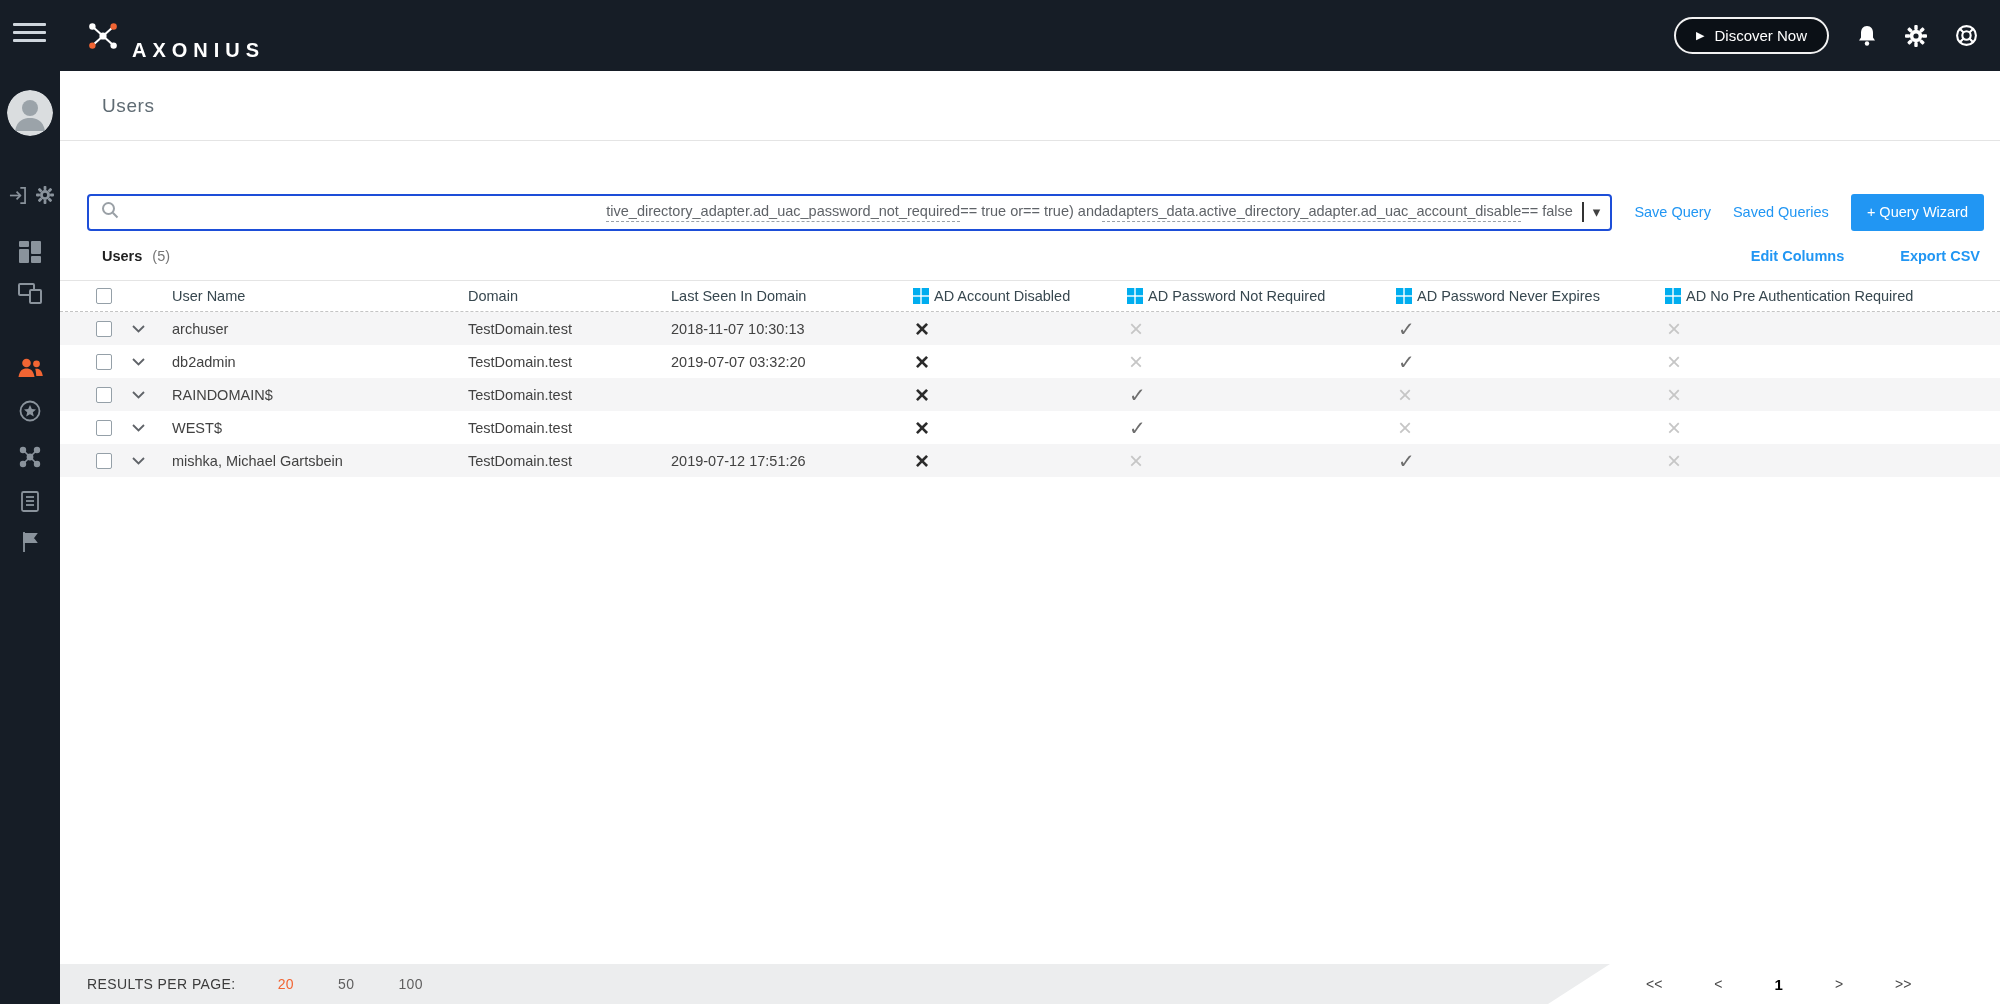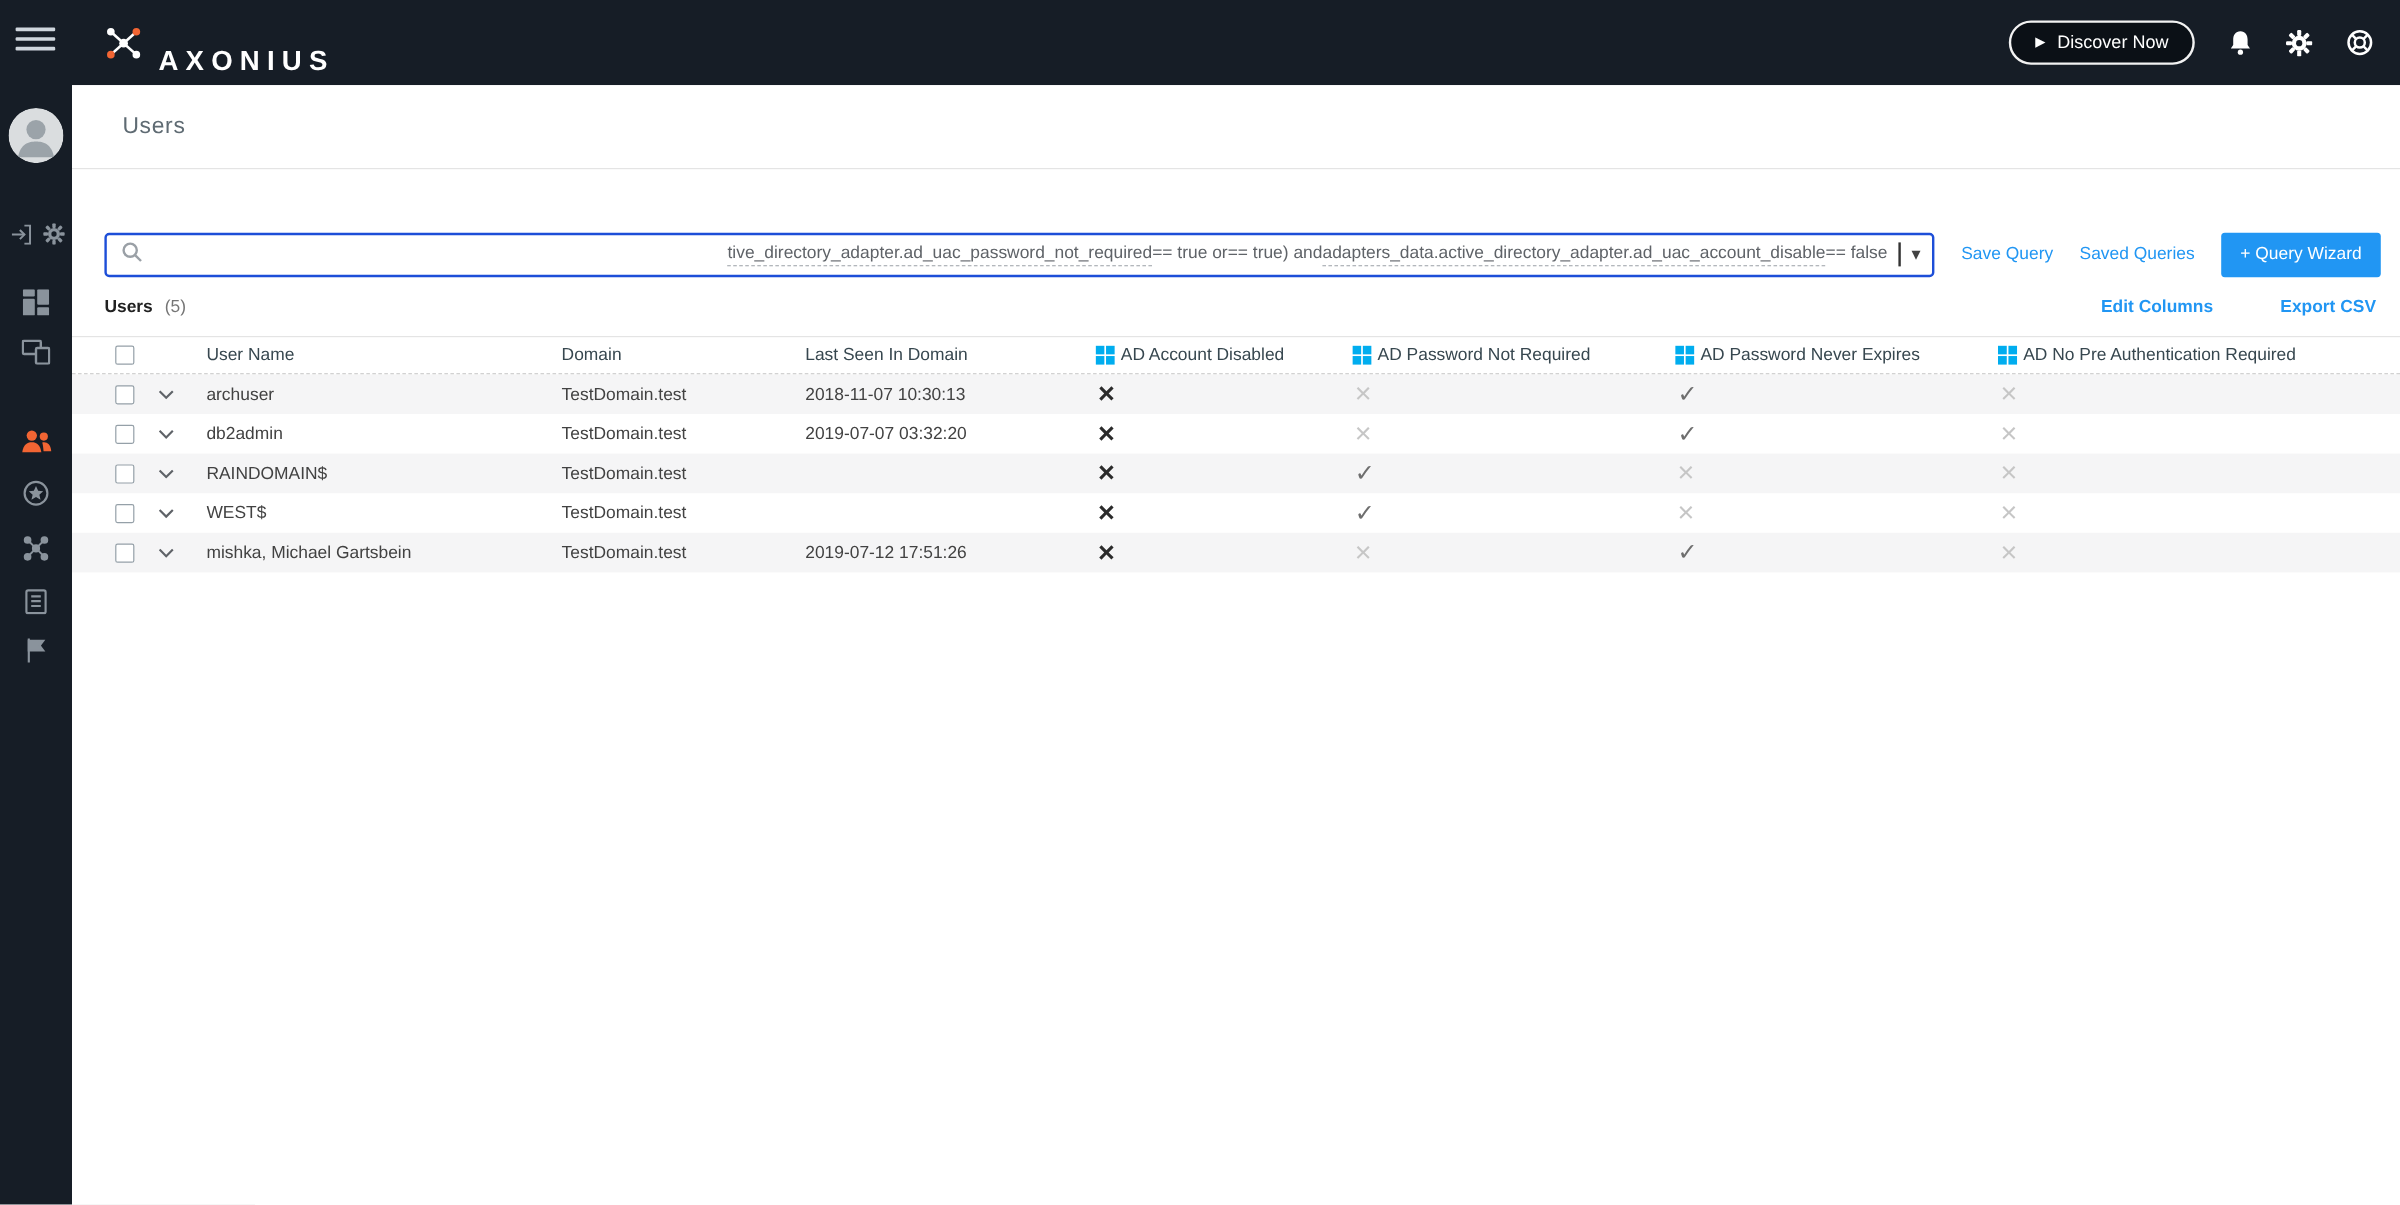--- a/index.html
+++ b/index.html
@@ -19,7 +19,7 @@
   .topbar{position:absolute;left:60px;right:0;top:0;height:71px;background:#161D26;
           display:flex;align-items:center;justify-content:space-between;padding:0 22px 0 26px;box-sizing:border-box;}
   .logo{display:flex;align-items:center;gap:12px;}
-  .logo-text{color:#fff;font-size:23px;font-weight:bold;letter-spacing:6px;margin-top:30px;}
+  .logo-text{color:#fff;font-size:20px;font-weight:bold;letter-spacing:6px;margin-top:30px;}
   .topbar-right{display:flex;align-items:center;gap:28px;}
   .discover-btn{display:flex;align-items:center;gap:10px;height:37px;padding:0 20px;border-radius:19px;
                 background:#0B1016;border:2px solid #F2F2F2;color:#fff;font-size:15px;cursor:pointer;

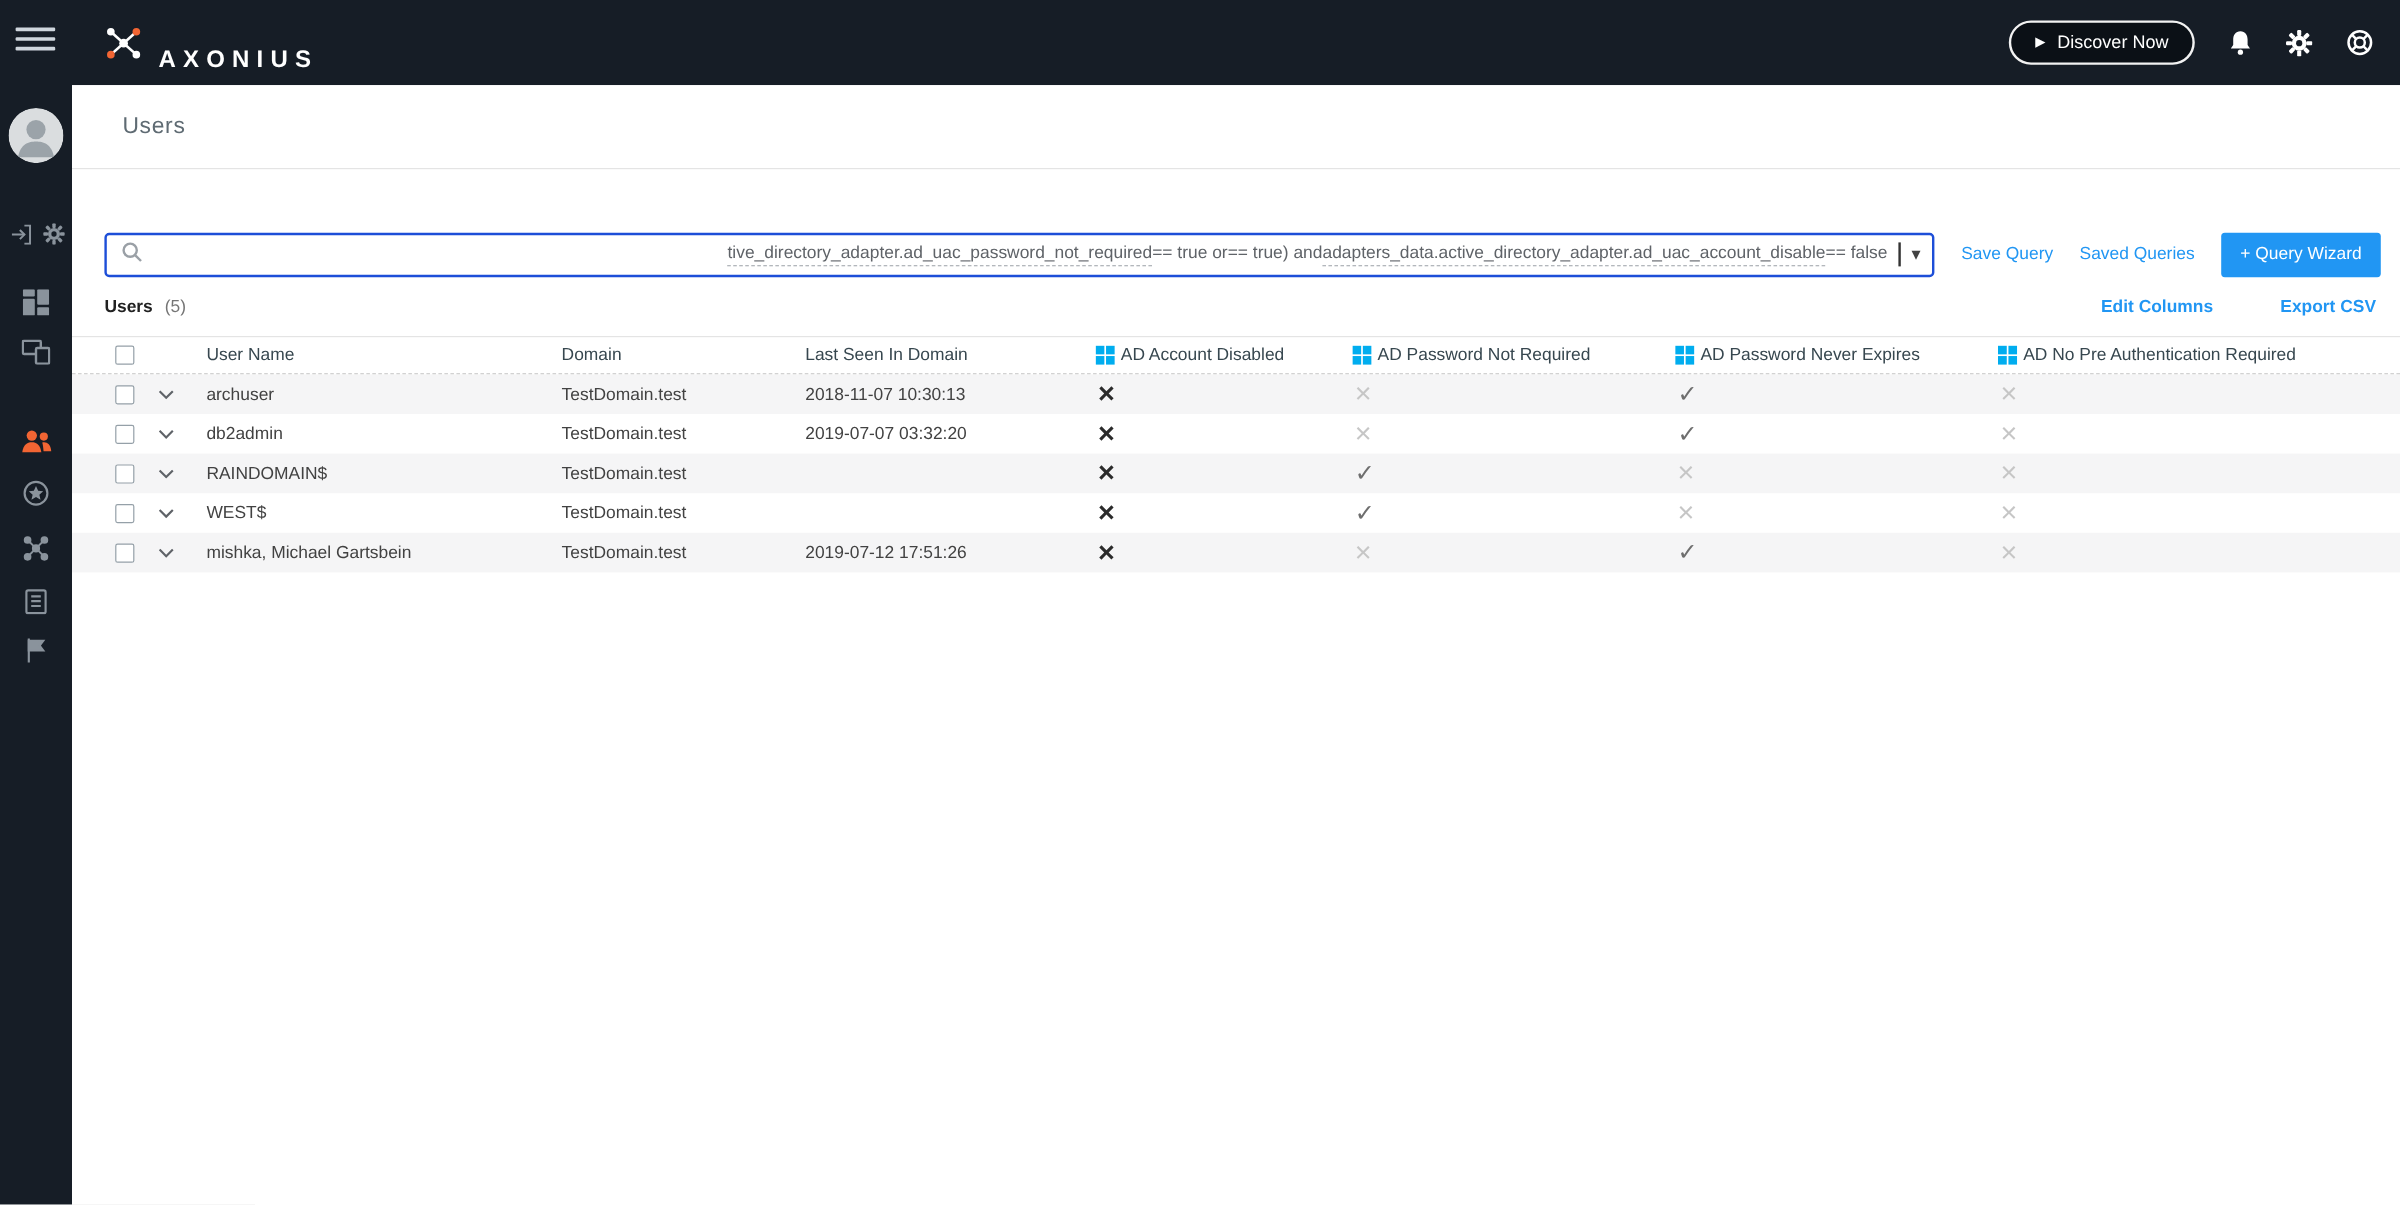--- a/index.html
+++ b/index.html
@@ -54,7 +54,7 @@
               font-size:14.5px;cursor:pointer;white-space:nowrap;font-family:"Liberation Sans",sans-serif;}
 
   .list-row{position:absolute;left:60px;right:0;top:241px;height:30px;display:flex;align-items:center;
-            justify-content:space-between;padding:0 20px 0 27px;box-sizing:border-box;}
+            justify-content:space-between;padding:0 20px 0 42px;box-sizing:border-box;}
   .list-title{font-size:14.5px;}
   .list-title .bold{font-weight:bold;color:#212121;}
   .list-title .count{color:#757575;margin-left:6px;}

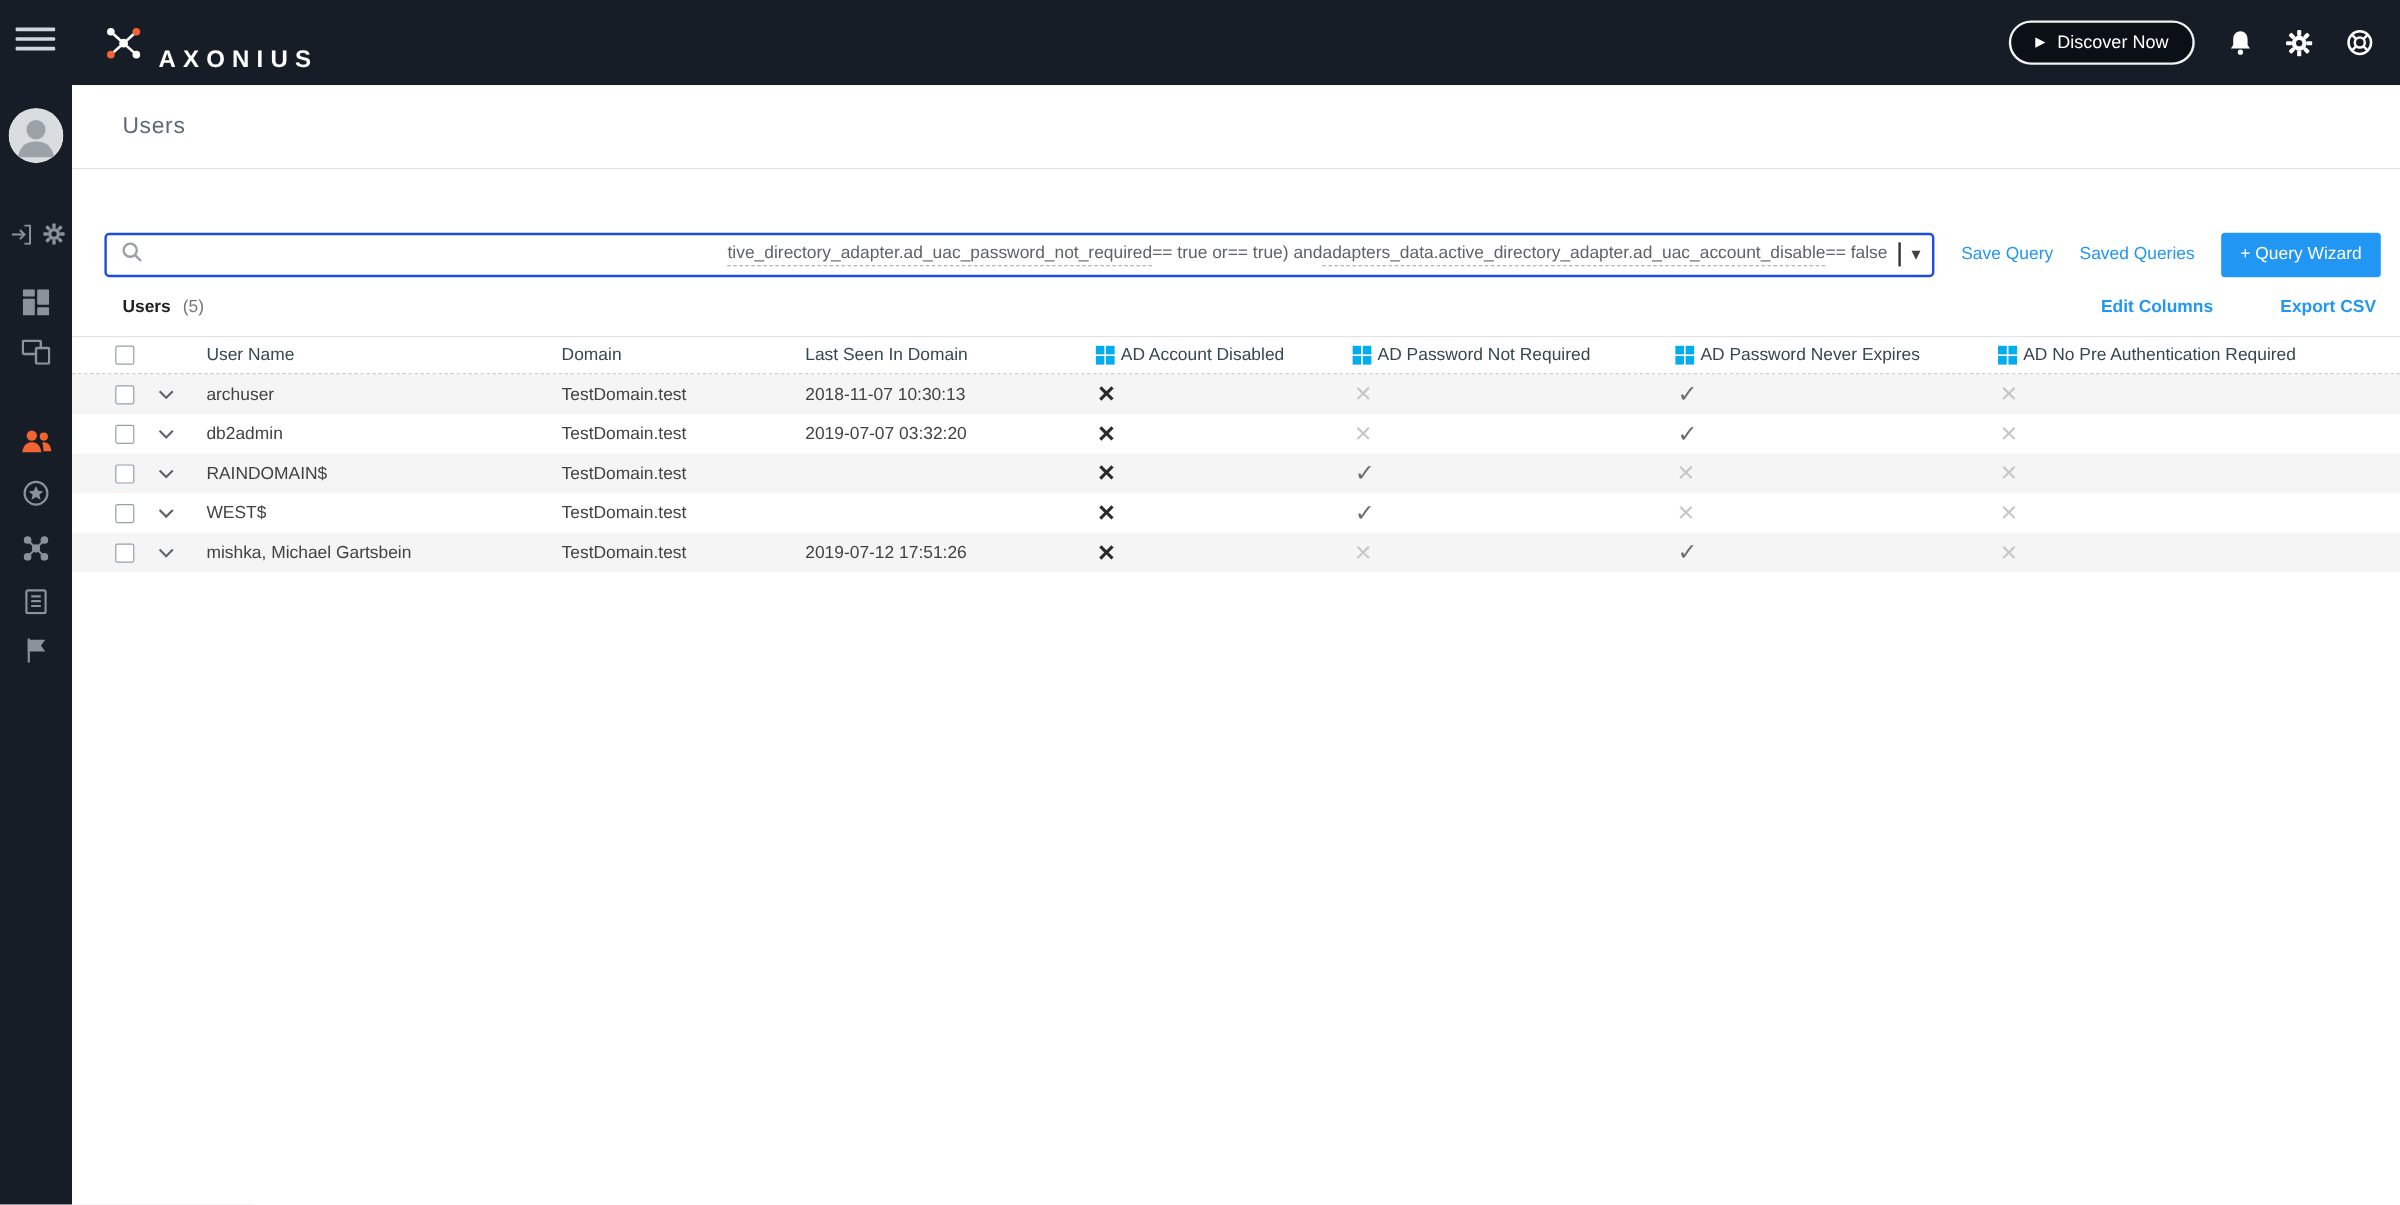--- a/index.html
+++ b/index.html
@@ -537,6 +537,25 @@
 </div>
   </div>
 
+  <footer class="footer">
+    <div class="rpp">
+      <span>RESULTS PER PAGE:</span>
+      <div class="rpp-opts">
+          <span class="rpp-opt active">20</span>
+          <span class="rpp-opt">50</span>
+          <span class="rpp-opt">100</span>
+        </div>
+    </div>
+    <div class="pager-panel">
+      <div class="pagination">
+          <span class="page-btn">&lt;&lt;</span>
+          <span class="page-btn">&lt;</span>
+          <span class="page-btn current">1</span>
+          <span class="page-btn">&gt;</span>
+          <span class="page-btn">&gt;&gt;</span>
+        </div>
+    </div>
+  </footer>
 
 </div>
 

